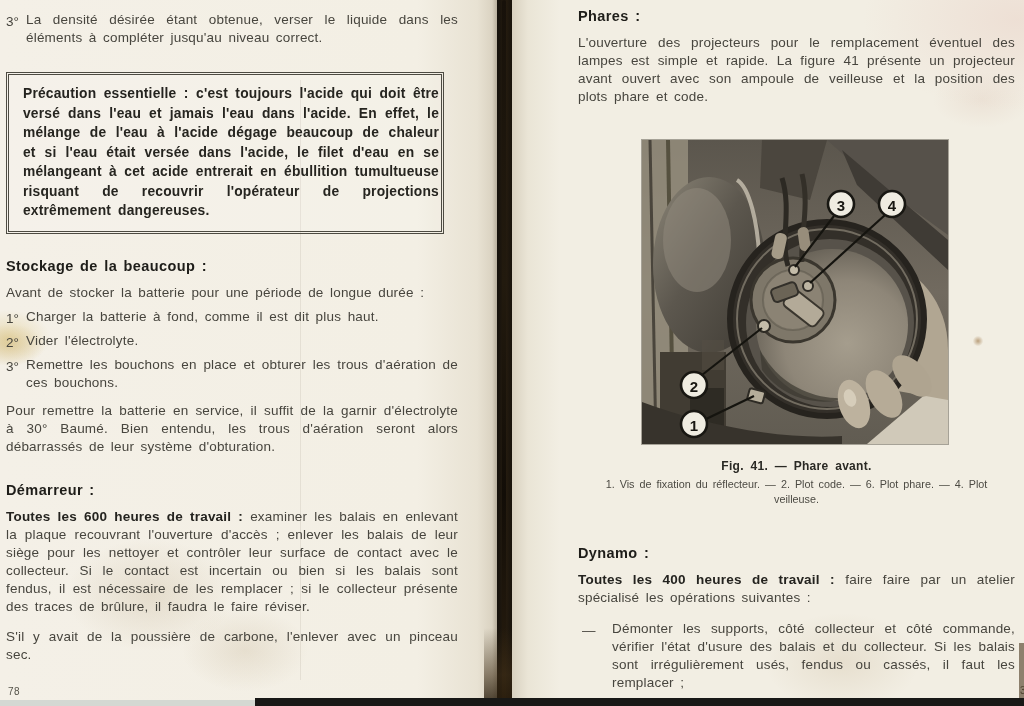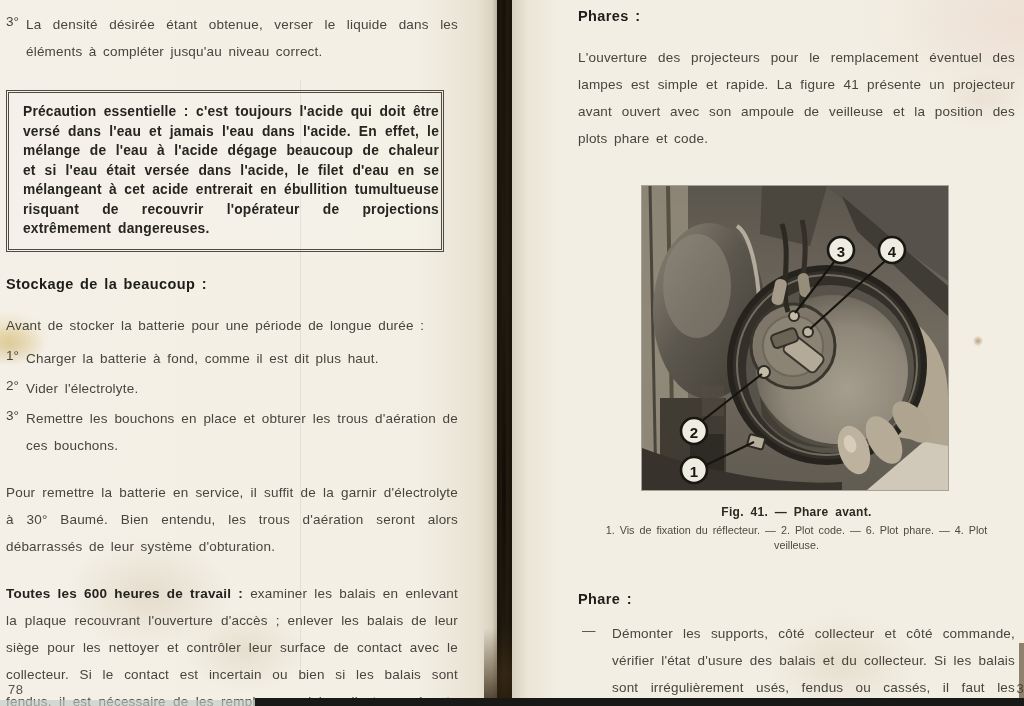--- a/index.html
+++ b/index.html
@@ -51,7 +51,7 @@
   .content-right{position:absolute;left:66px;top:8px;width:437px;}
   p{margin:0;}
   .body-text{
-    font-size:13.5px;line-height:27px;text-align:justify;
+    font-size:13.5px;line-height:18px;text-align:justify;
     word-spacing:2.5px;letter-spacing:0.2px;color:#47453e;
   }
   .lead-bold{font-weight:bold;color:#24231f;}

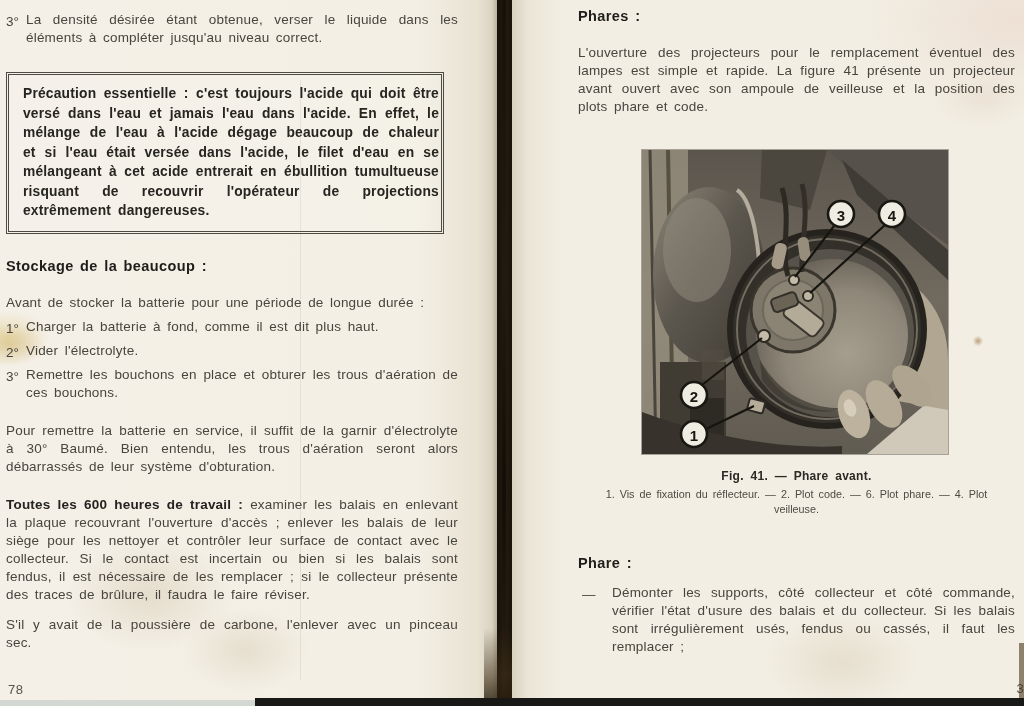--- a/index.html
+++ b/index.html
@@ -87,7 +87,7 @@
   }
   .dash-row{display:flex;margin-top:13px;}
   .dash-marker{width:30px;flex:0 0 30px;font-size:13.5px;line-height:21px;color:#47453e;padding-left:4px;}
-  .dash-row .body-text{flex:1;} .mt12{margin-top:12px;} .mt13{margin-top:20px;}
+  .dash-row .body-text{flex:1;} .mt12{margin-top:12px;} .mt13{margin-top:10px;}
   .mt24{margin-top:24px;} .mt26{margin-top:26px;} .mt38{margin-top:38px;}
   .mt6{margin-top:6px;}
 </style>

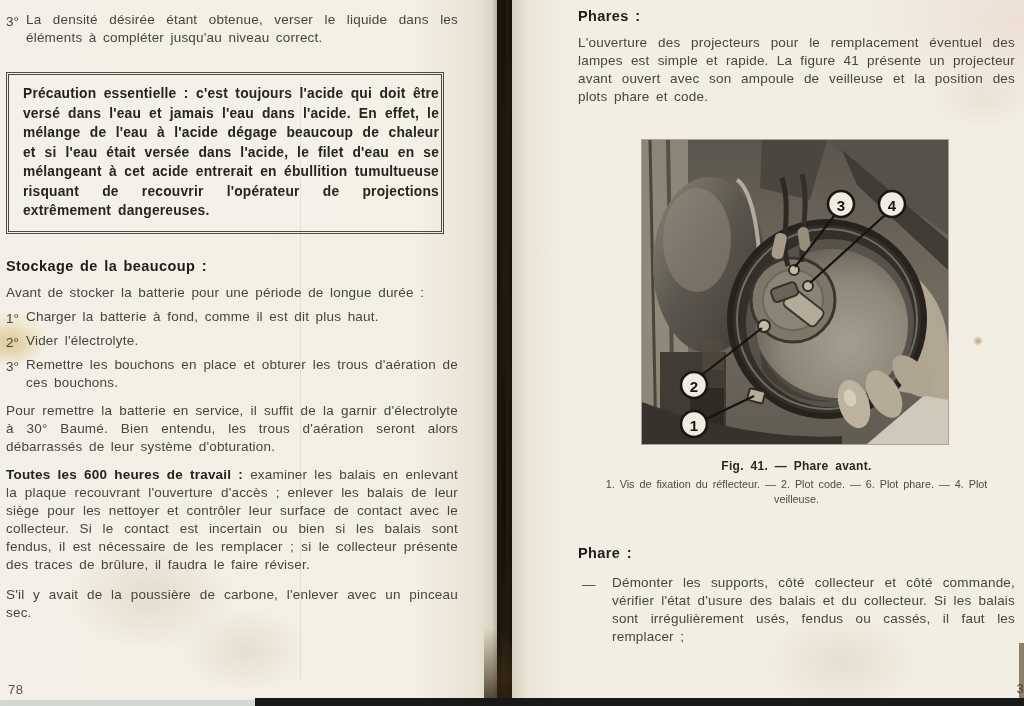--- a/index.html
+++ b/index.html
@@ -127,6 +127,7 @@
 
     <p class="body-text mt13">Pour remettre la batterie en service, il suffit de la garnir d'électrolyte à 30° Baumé. Bien entendu, les trous d'aération seront alors débarrassés de leur système d'obturation.</p>
 
+    <h3 class="section-heading mt26" style="margin-bottom:0;">Démarreur :</h3>
     <p class="body-text mt13"><span class="lead-bold">Toutes les 600 heures de travail :</span> <span>examiner les balais en enlevant la plaque recouvrant l'ouverture d'accès ; enlever les balais de leur siège pour les nettoyer et contrôler leur surface de contact avec le collecteur. Si le contact est incertain ou bien si les balais sont fendus, il est nécessaire de les remplacer ; si le collecteur présente des traces de brûlure, il faudra le faire réviser.</span></p>
     <p class="body-text mt12">S'il y avait de la poussière de carbone, l'enlever avec un pinceau sec.</p>
 

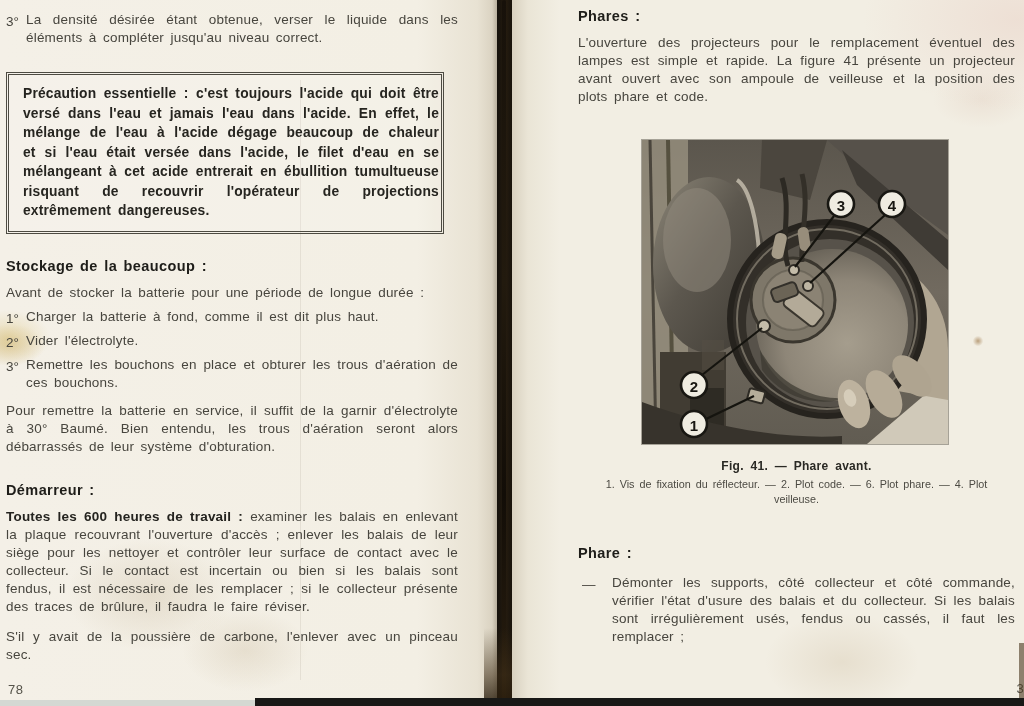--- a/index.html
+++ b/index.html
@@ -242,7 +242,7 @@
     <p class="fig-caption-title">Fig. 41. — Phare avant.</p>
     <p class="fig-caption-detail">1. Vis de fixation du réflecteur. — 2. Plot code. — 6. Plot phare. — 4. Plot veilleuse.</p>
 
-    <h3 class="section-heading mt38" style="margin-bottom:0;">Phare :</h3>
+    <h3 class="section-heading mt38" style="margin-bottom:0;">Dynamo :</h3>
 
     <div class="dash-row">
       <span class="dash-marker">—</span>

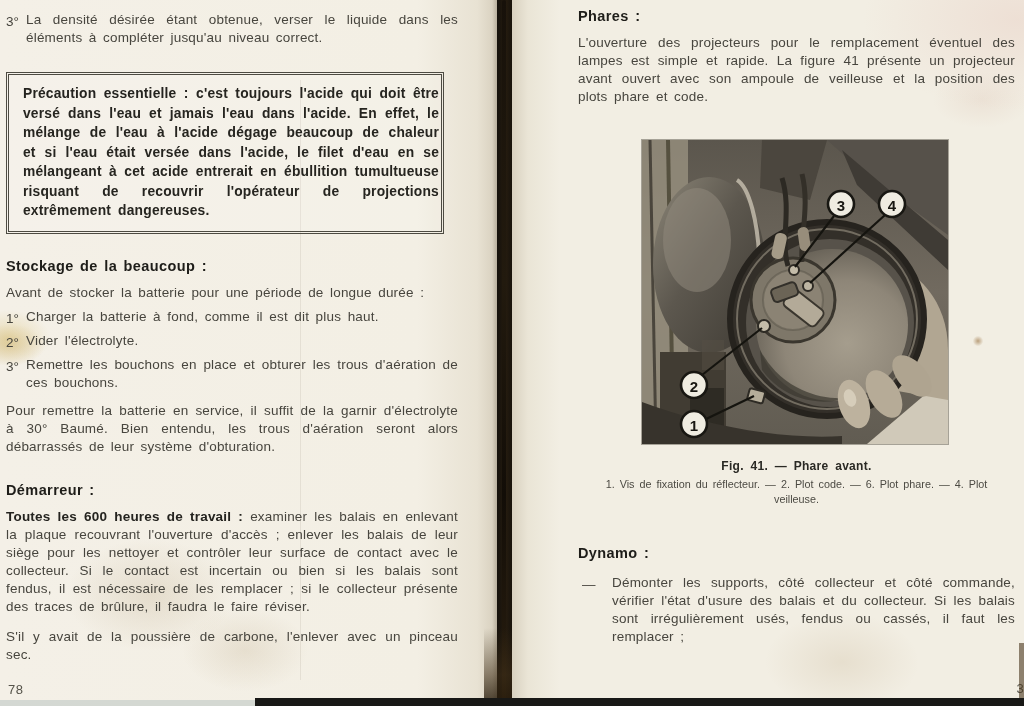--- a/index.html
+++ b/index.html
@@ -243,6 +243,7 @@
     <p class="fig-caption-detail">1. Vis de fixation du réflecteur. — 2. Plot code. — 6. Plot phare. — 4. Plot veilleuse.</p>
 
     <h3 class="section-heading mt38" style="margin-bottom:0;">Dynamo :</h3>
+    <p class="body-text mt13"><span class="lead-bold">Toutes les 400 heures de travail :</span> <span>faire faire par un atelier spécialisé les opérations suivantes :</span></p>
 
     <div class="dash-row">
       <span class="dash-marker">—</span>

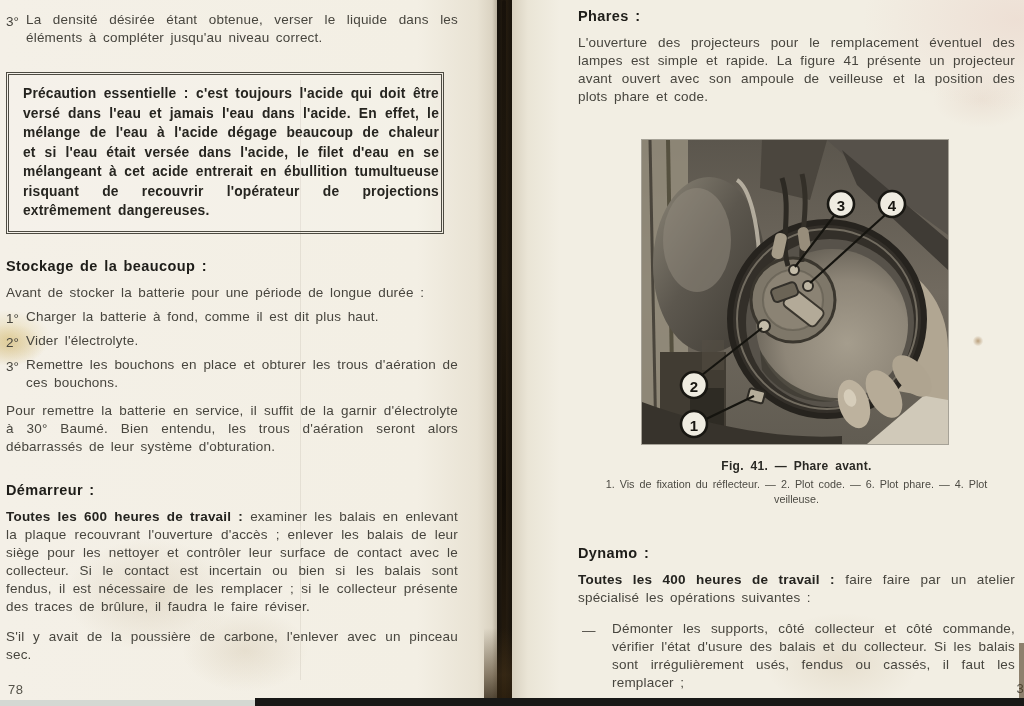--- a/index.html
+++ b/index.html
@@ -70,7 +70,7 @@
   .precaution-box .body-text{
     font-weight:bold;color:#262520;font-size:13.8px;line-height:19.5px;word-spacing:3px;
   }
-  .page-number{position:absolute;font-size:13px;color:#55534a;letter-spacing:0.5px;}
+  .page-number{position:absolute;font-size:10px;color:#55534a;letter-spacing:0.5px;}
   .pn-left{left:8px;bottom:9px;}
   .pn-right{right:12px;bottom:10px;}
 

